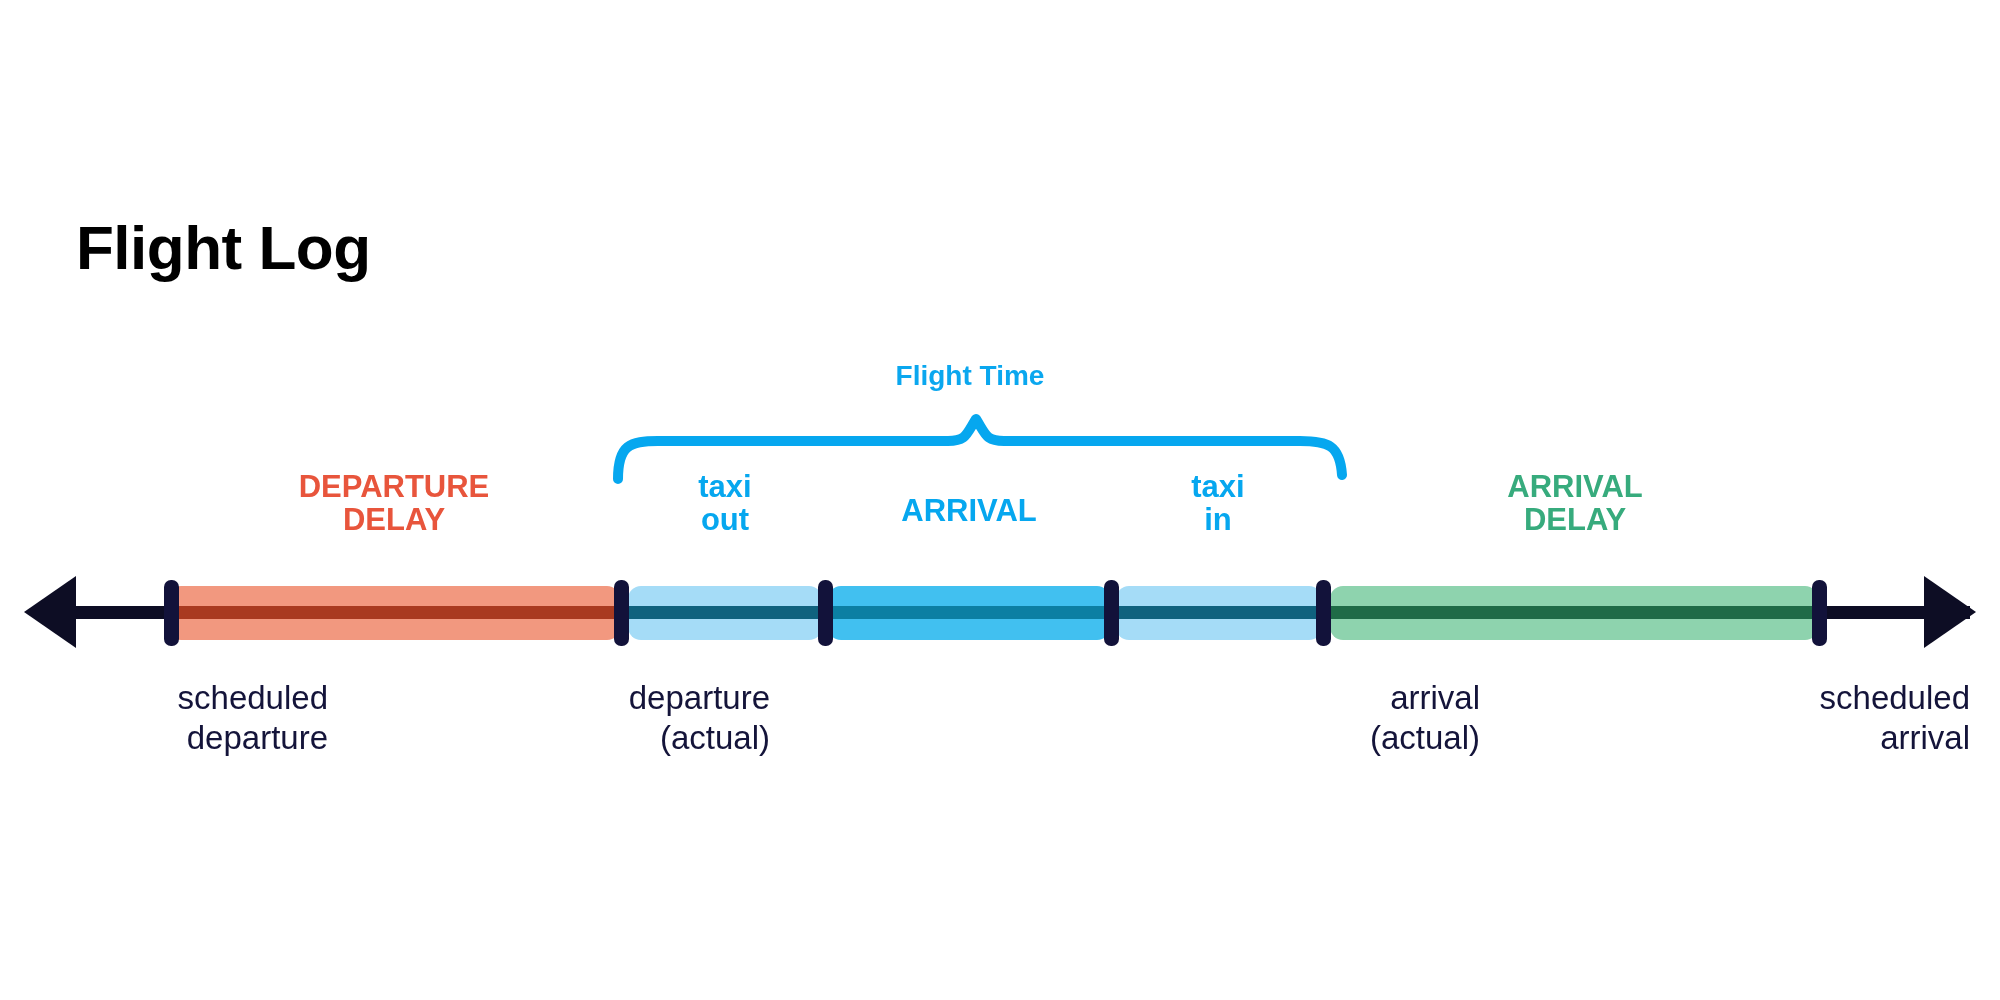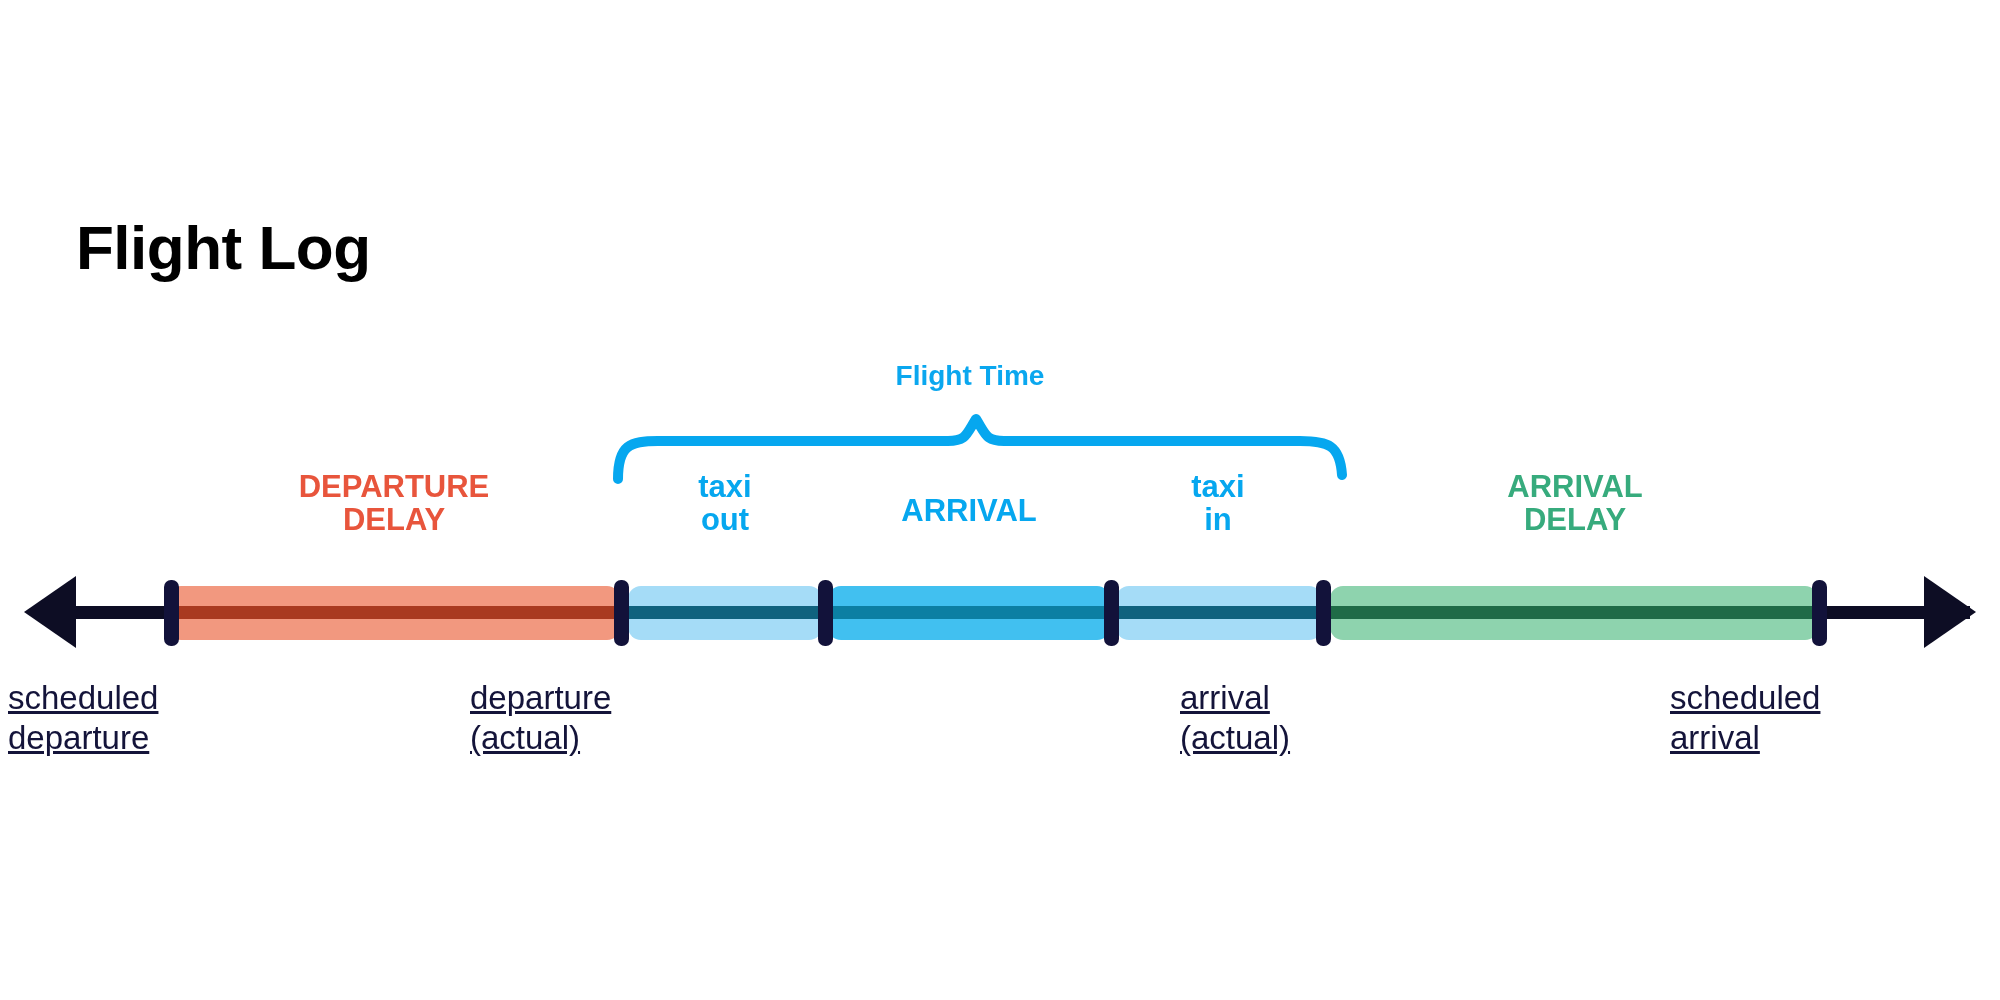--- a/index.html
+++ b/index.html
@@ -144,12 +144,11 @@
   .milestone {
     position: absolute;
     top: 678px;
-    text-align: left;
+    text-align: right;
     font-size: 33px;
     line-height: 1.22;
     color: #14143a;
     white-space: pre-line;
-    text-decoration: underline;
   }
   #ms-scheduled-departure { left: 8px;    width: 320px; }
   #ms-departure-actual    { left: 470px;  width: 300px; }

